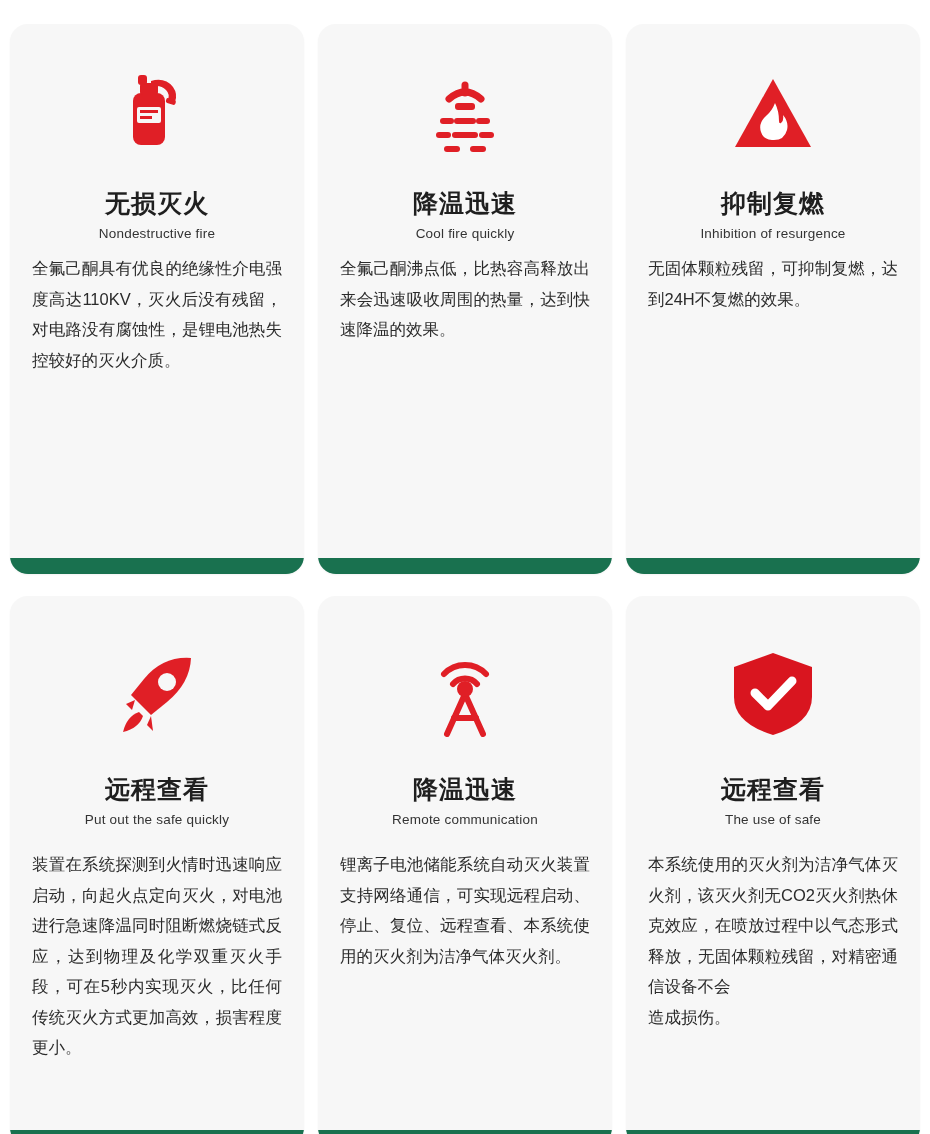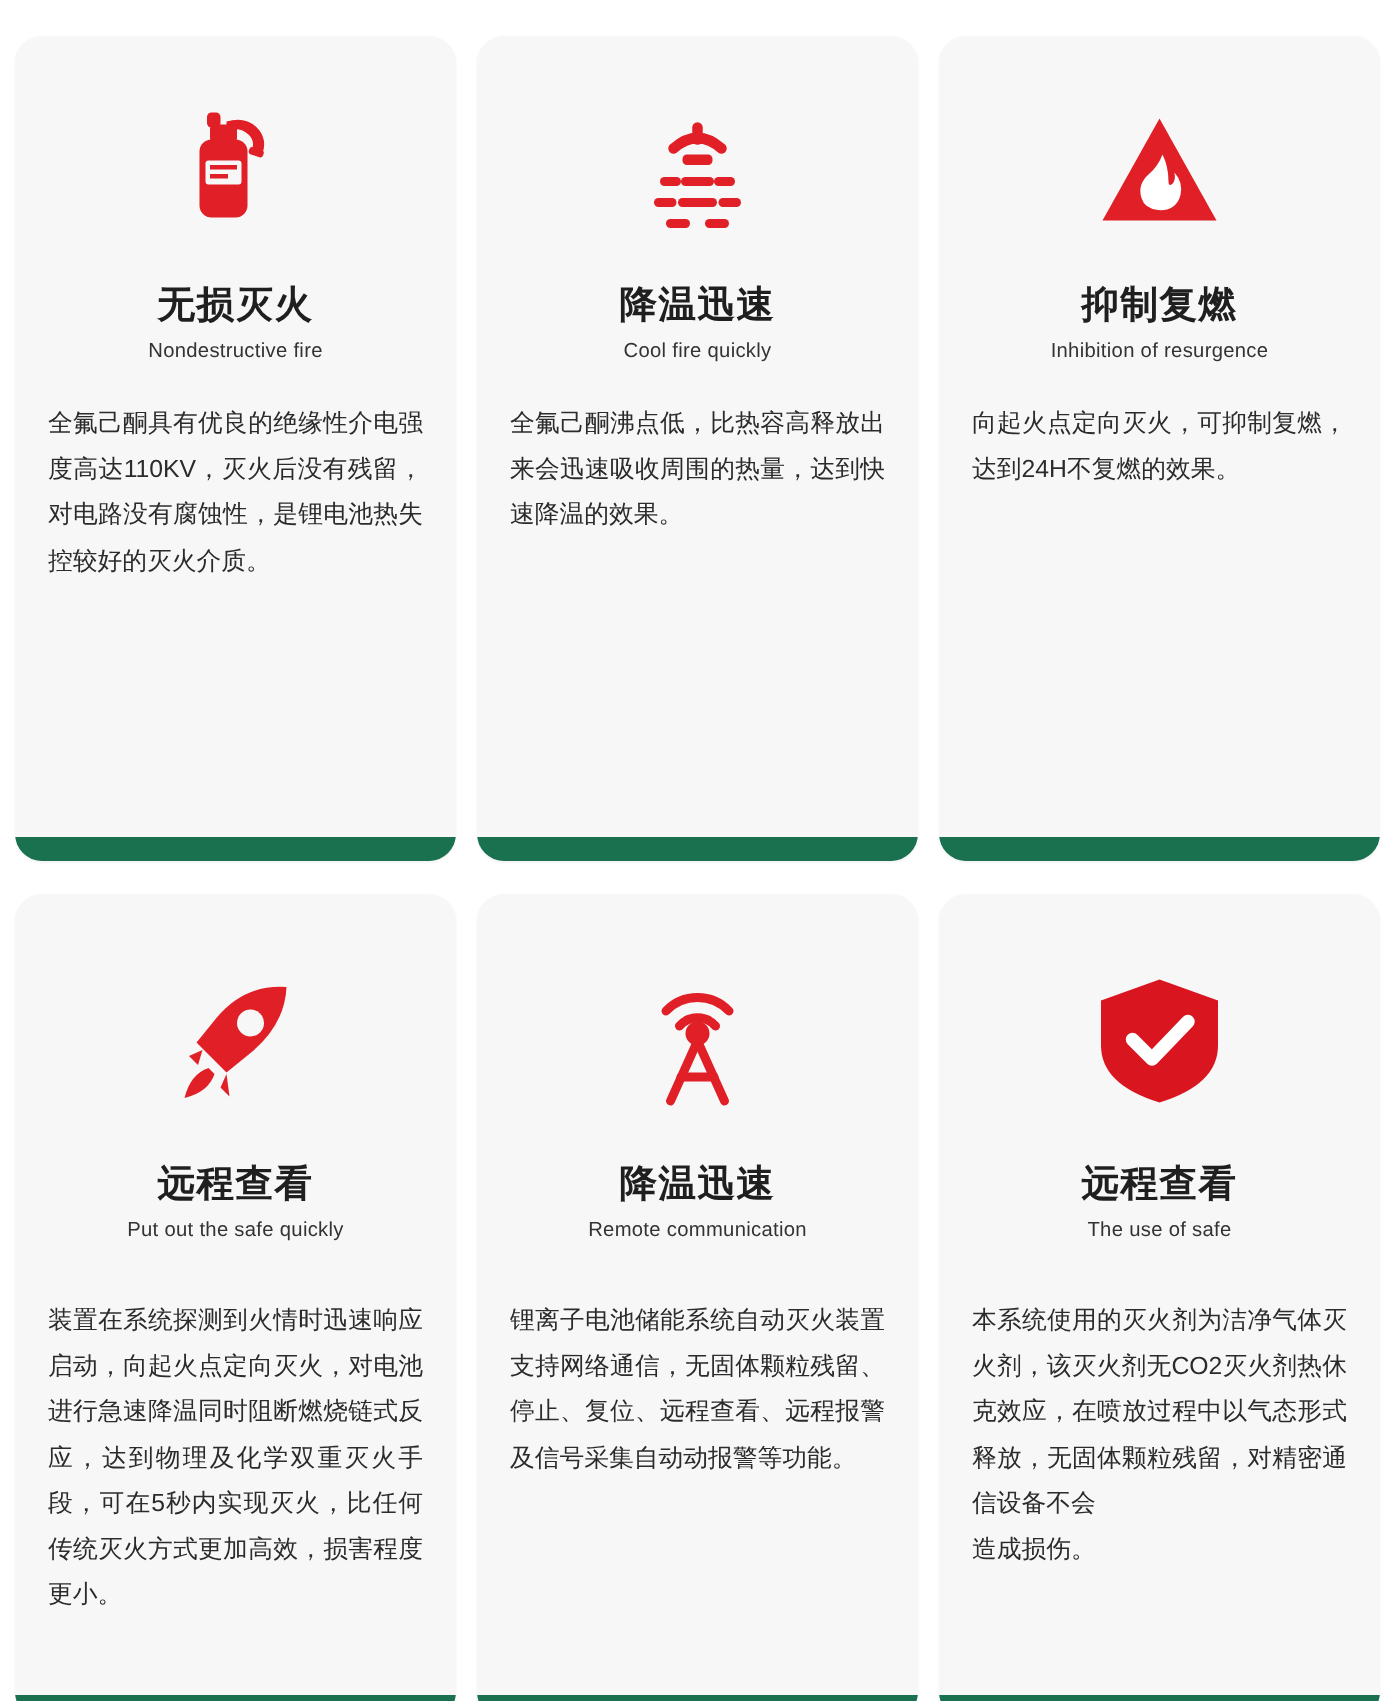--- a/index.html
+++ b/index.html
@@ -69,7 +69,7 @@
     letter-spacing: 0.2px;
   }
   .desc {
-    margin-top: 26px;
+    margin-top: 12px;
     font-size: 16.5px;
     line-height: 1.85;
     color: #2b2b2b;

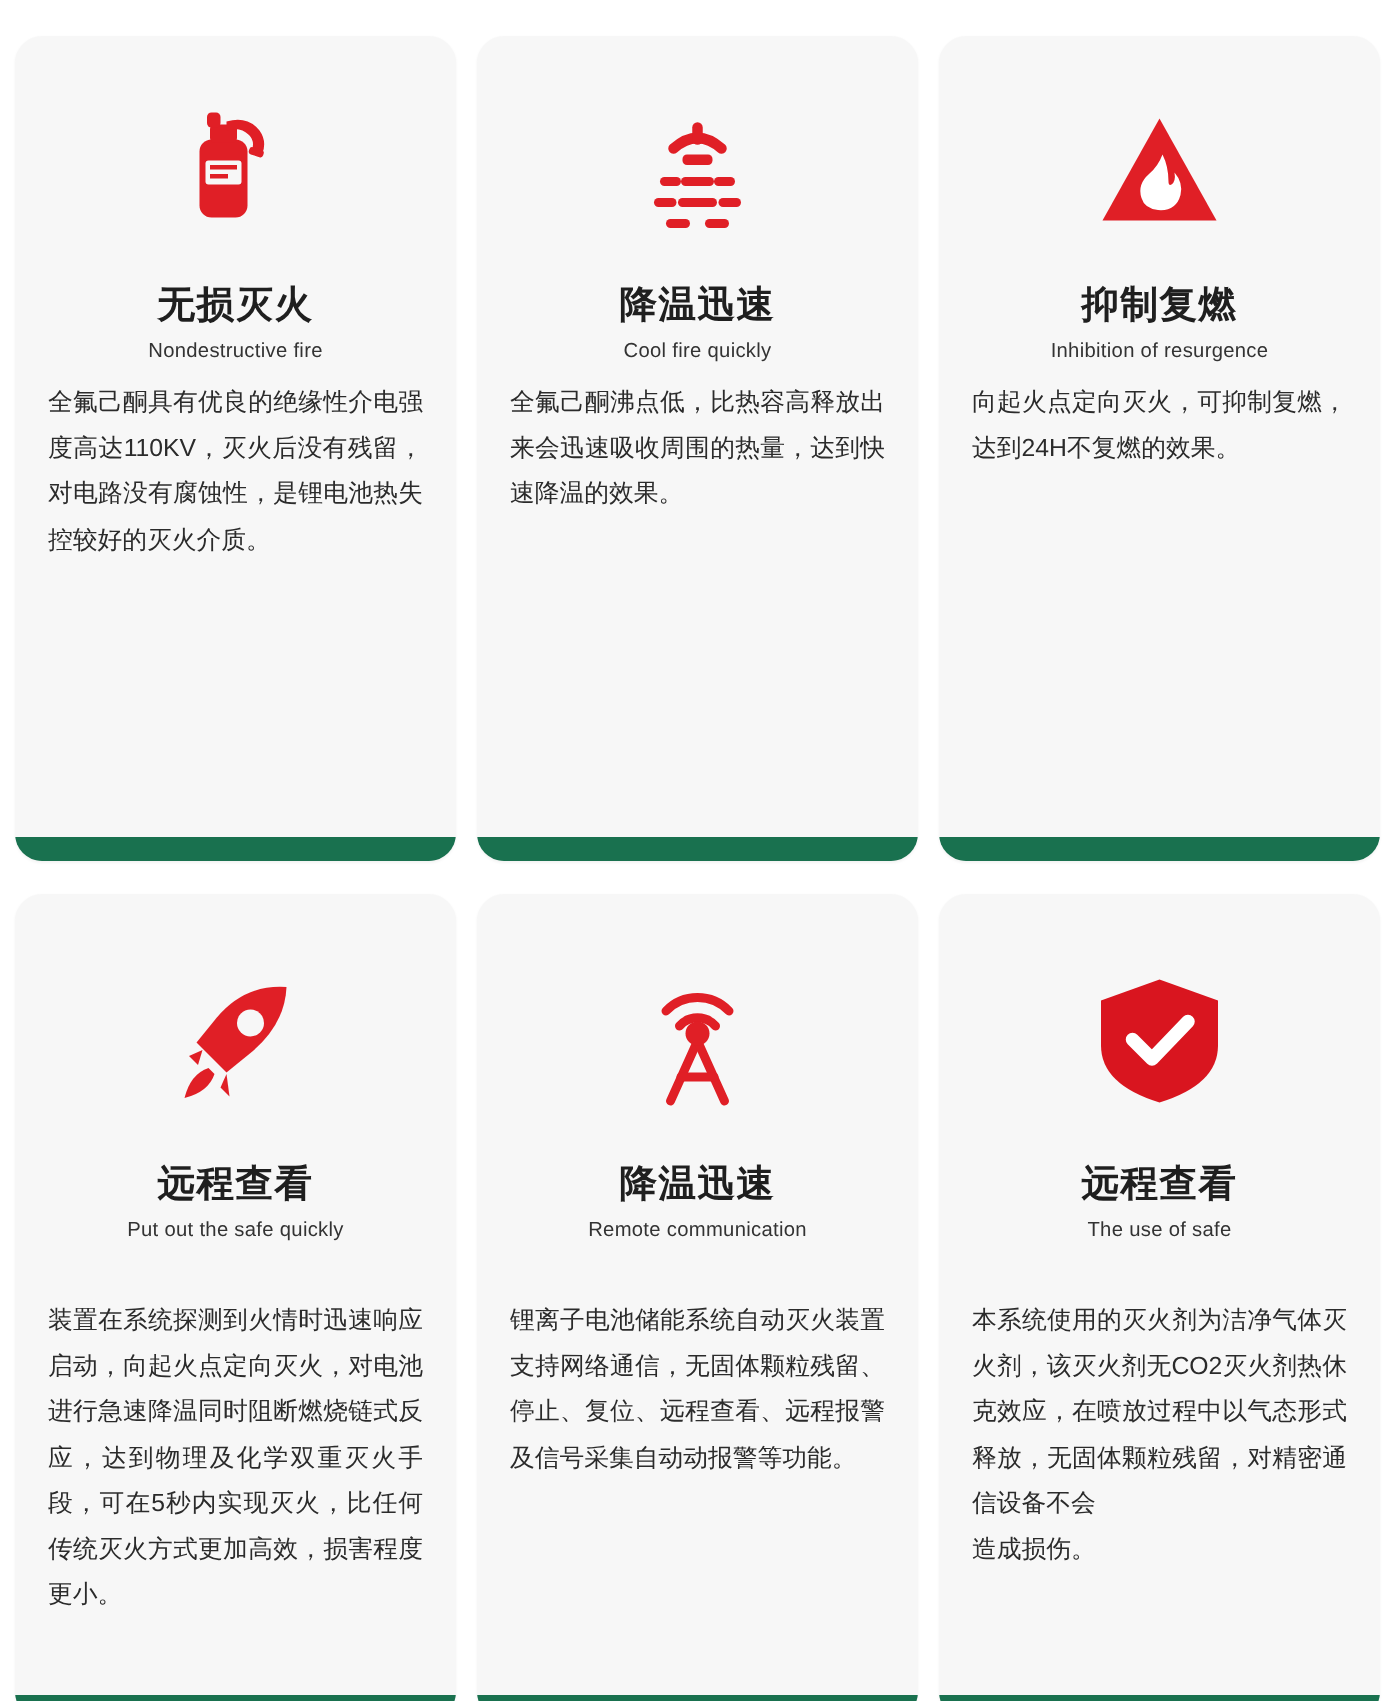--- a/index.html
+++ b/index.html
@@ -147,7 +147,7 @@
     </div>
     <div class="title">抑制复燃</div>
     <div class="subtitle">Inhibition of resurgence</div>
-    <div class="desc">向起火点定向灭火，可抑制复燃，达到24H不复燃的效果。</div>
+    <div class="desc">无固体颗粒残留，可抑制复燃，达到24H不复燃的效果。</div>
   </div>
 
   <div class="card row2">

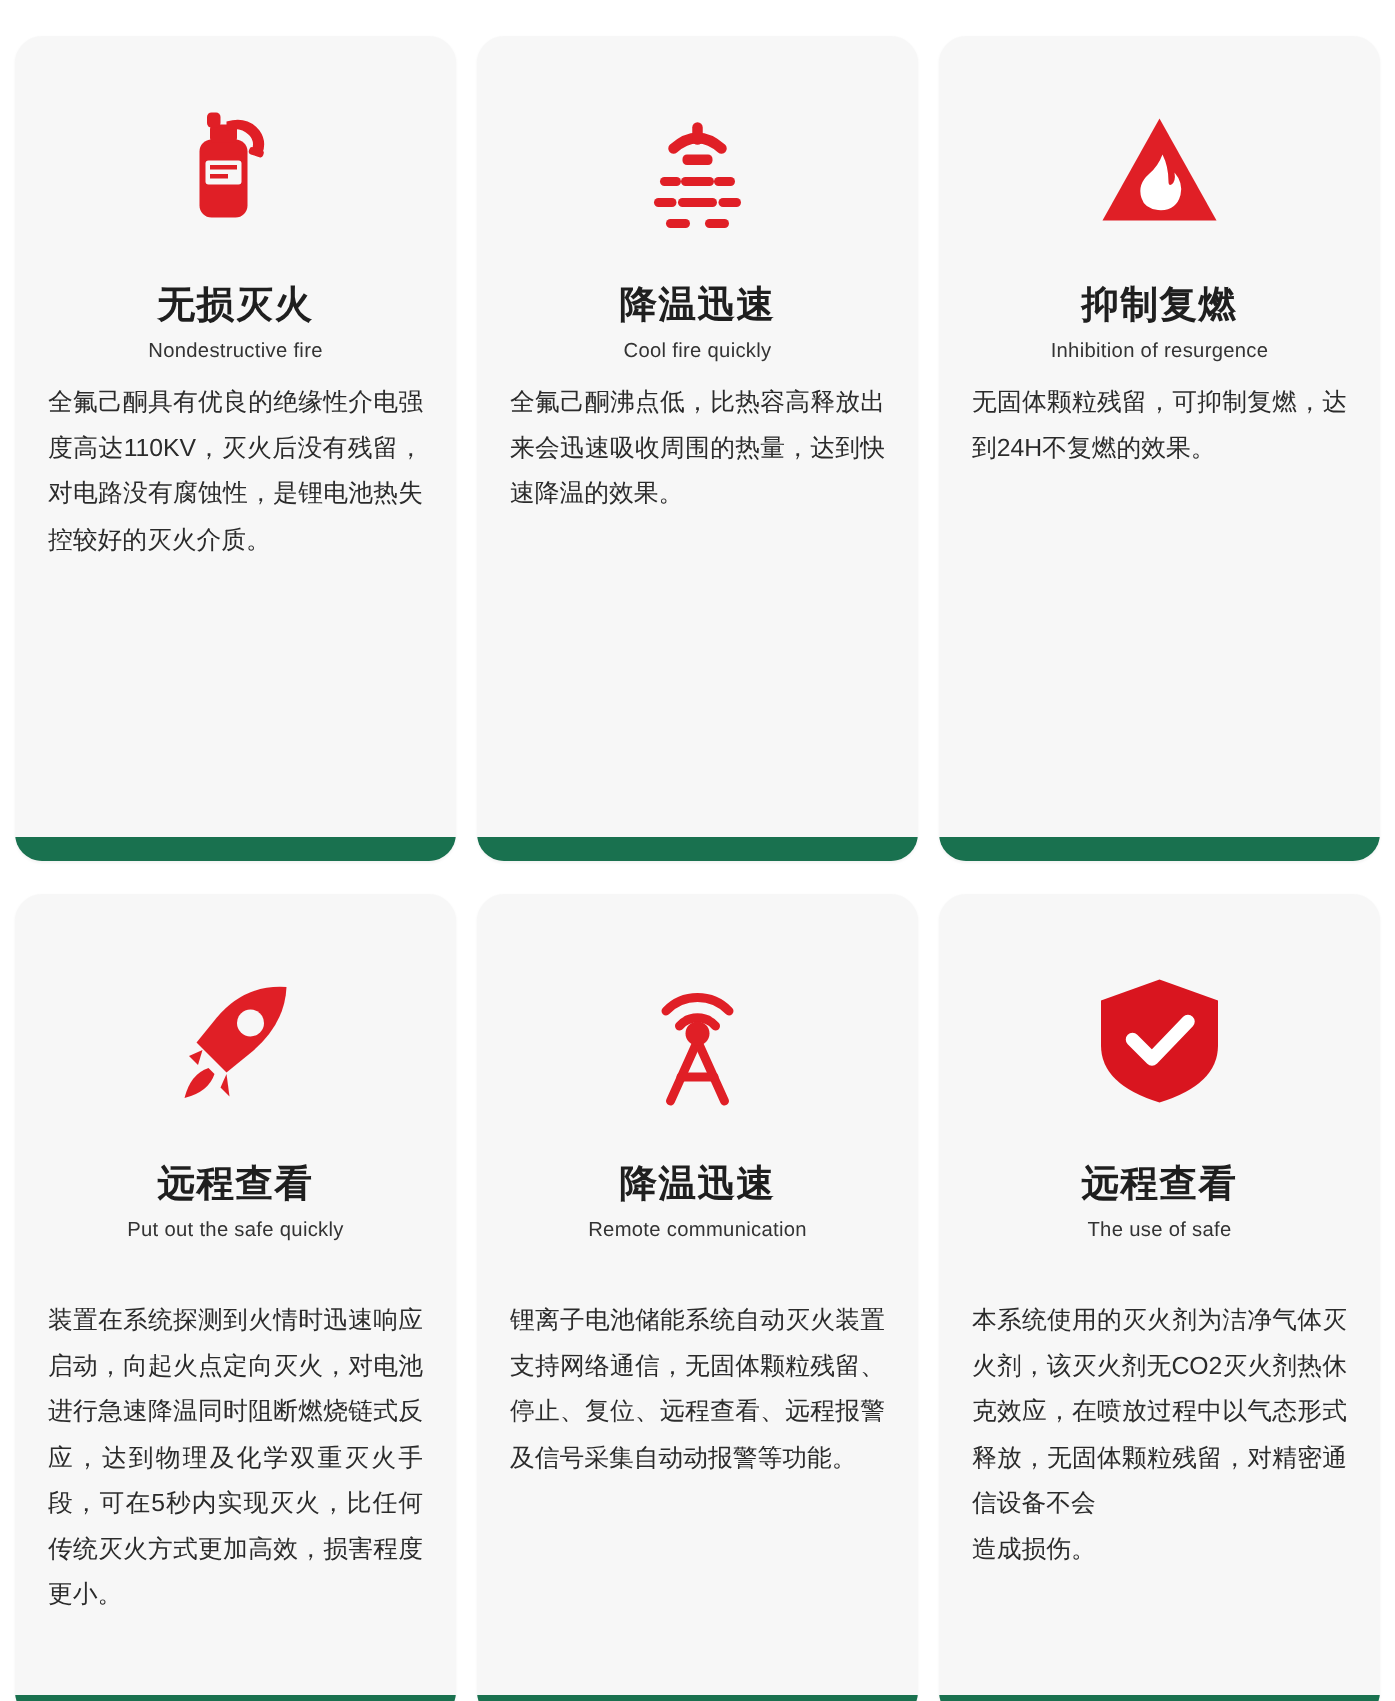--- a/index.html
+++ b/index.html
@@ -79,7 +79,7 @@
   }
   
   .row2 .icon-wrap { height: 160px; margin-top: 18px; }
-  .row2 .desc { margin-top: 38px; }
+  .row2 .desc { margin-top: 22px; }
 </style>
 </head>
 <body>

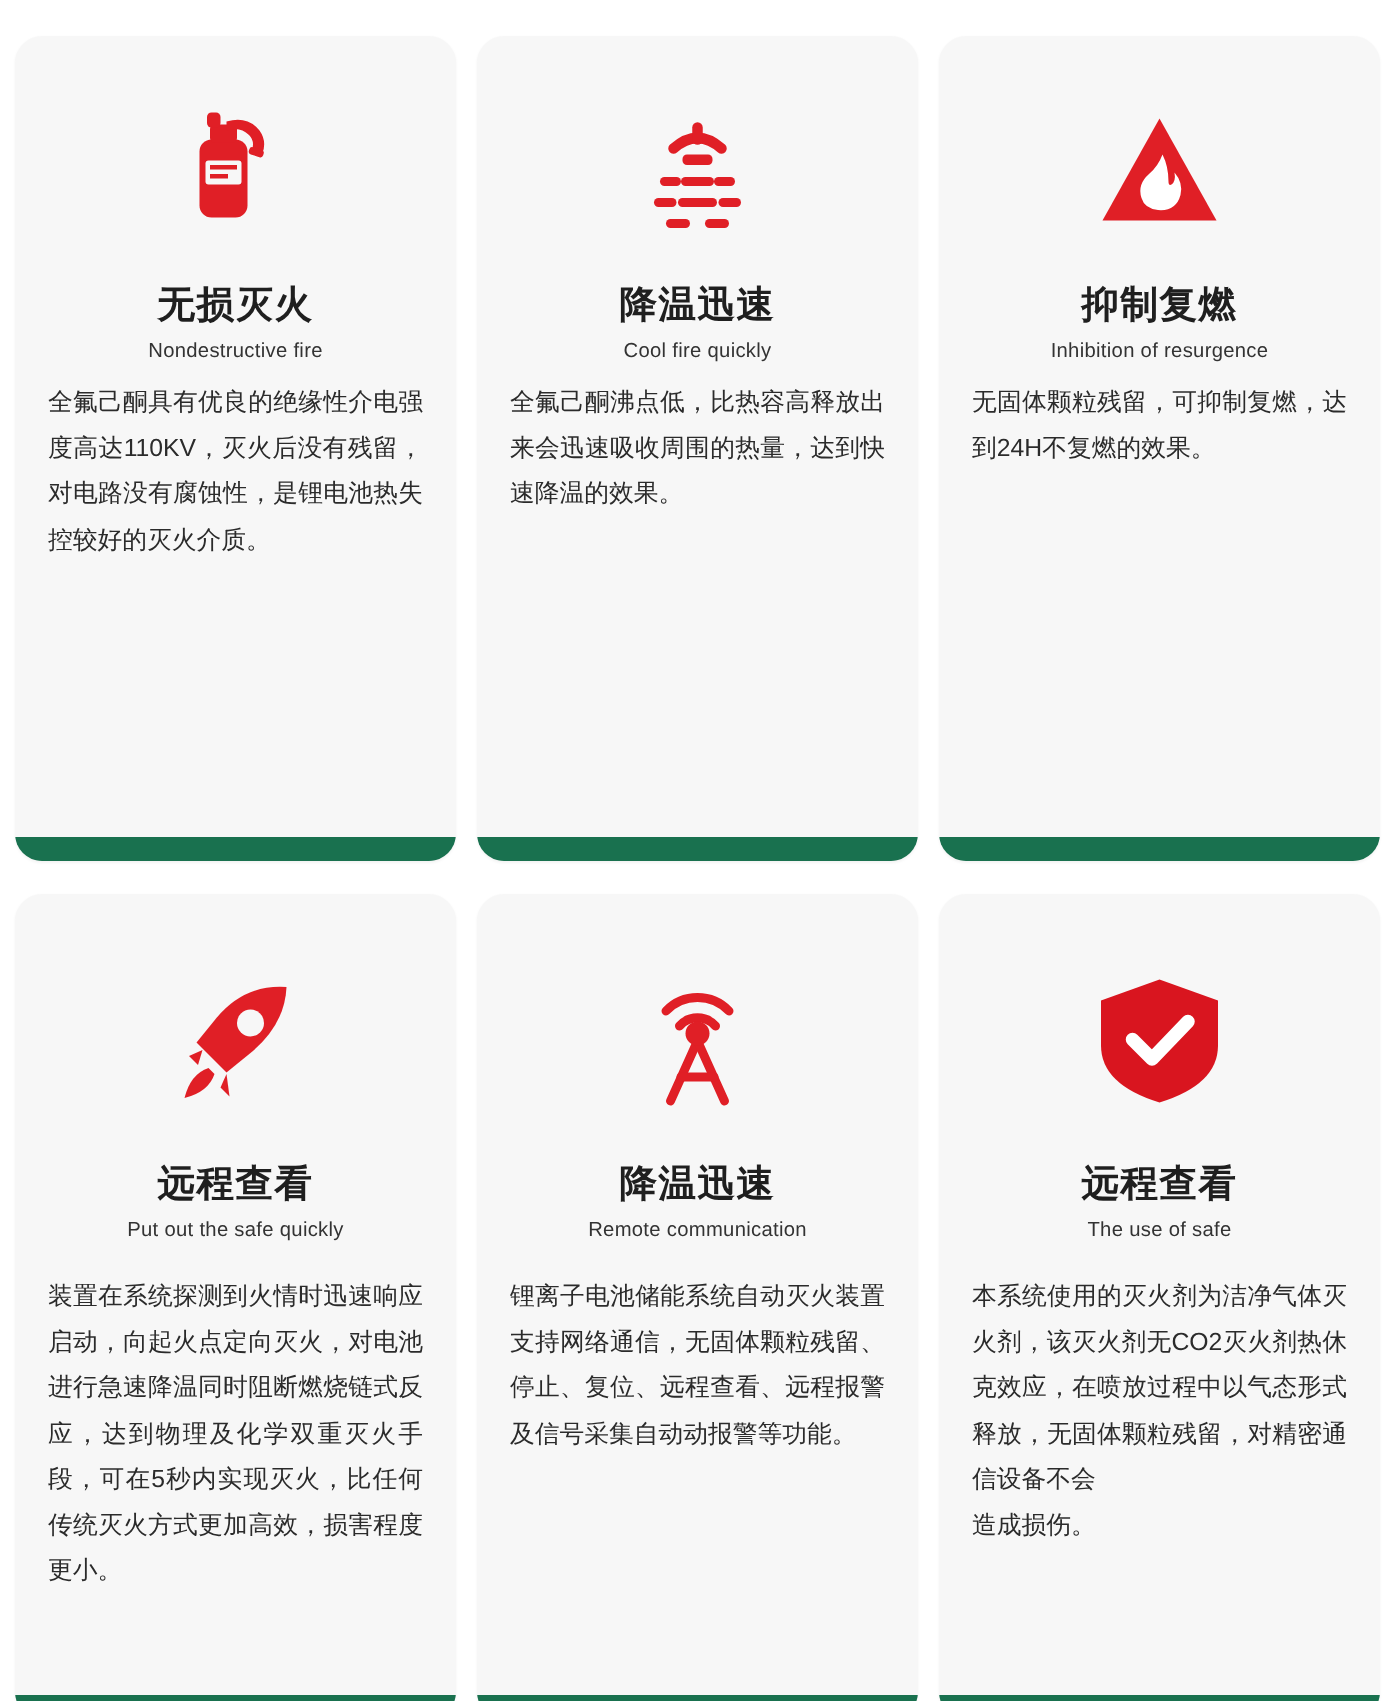--- a/index.html
+++ b/index.html
@@ -182,7 +182,7 @@
     </div>
     <div class="title">降温迅速</div>
     <div class="subtitle">Remote communication</div>
-    <div class="desc">锂离子电池储能系统自动灭火装置支持网络通信，无固体颗粒残留、停止、复位、远程查看、远程报警及信号采集自动动报警等功能。</div>
+    <div class="desc">锂离子电池储能系统自动灭火装置支持网络通信，可实现远程启动、停止、复位、远程查看、本系统使用的灭火剂为洁净气体灭火剂。</div>
   </div>
 
   <div class="card row2">

